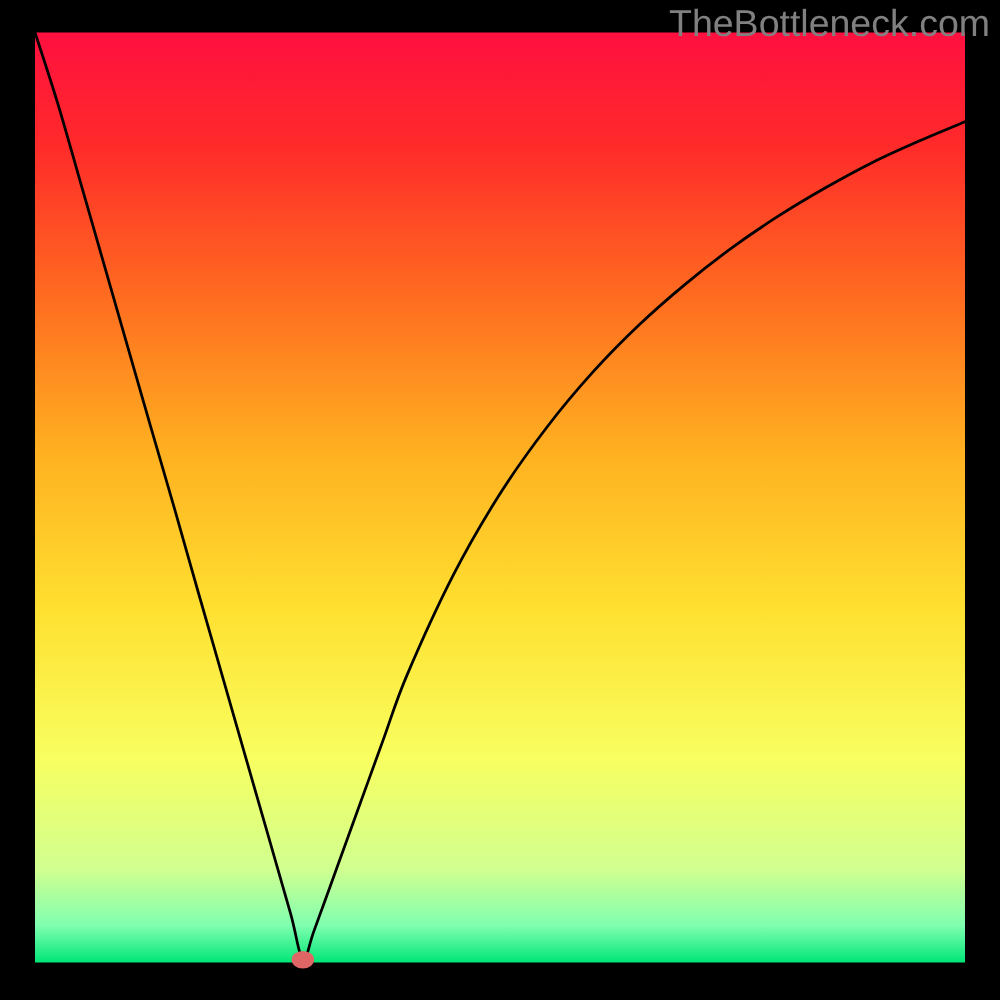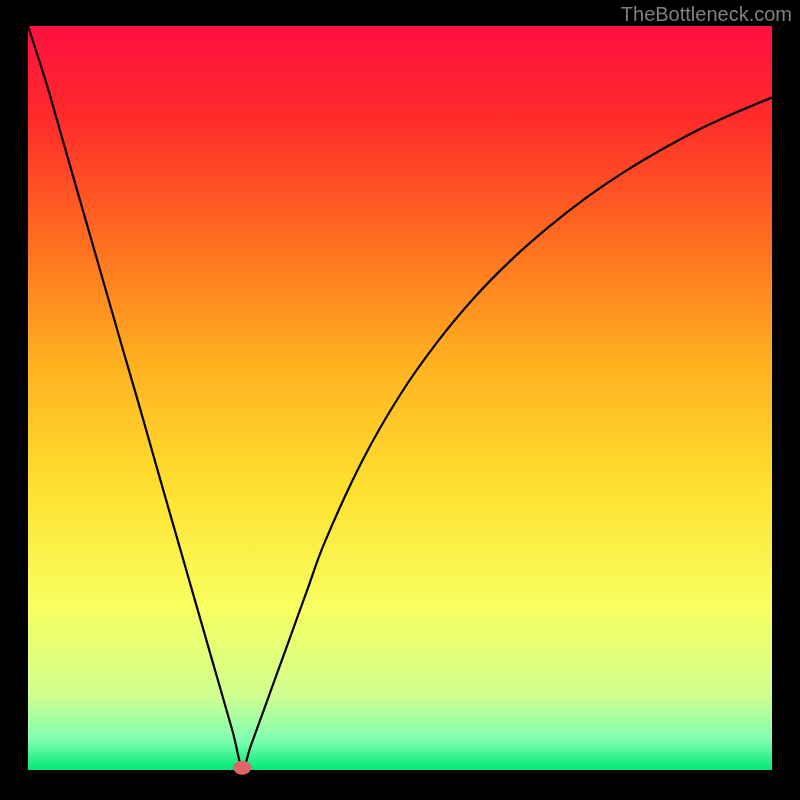--- a/index.html
+++ b/index.html
@@ -21,7 +21,7 @@
     top: 3px;
     right: 8px;
     color: #808080;
-    font-size: 20px;
+    font-size: 30px;
     font-weight: 500;
     z-index: 10;
     font-family: Arial, Helvetica, sans-serif;

